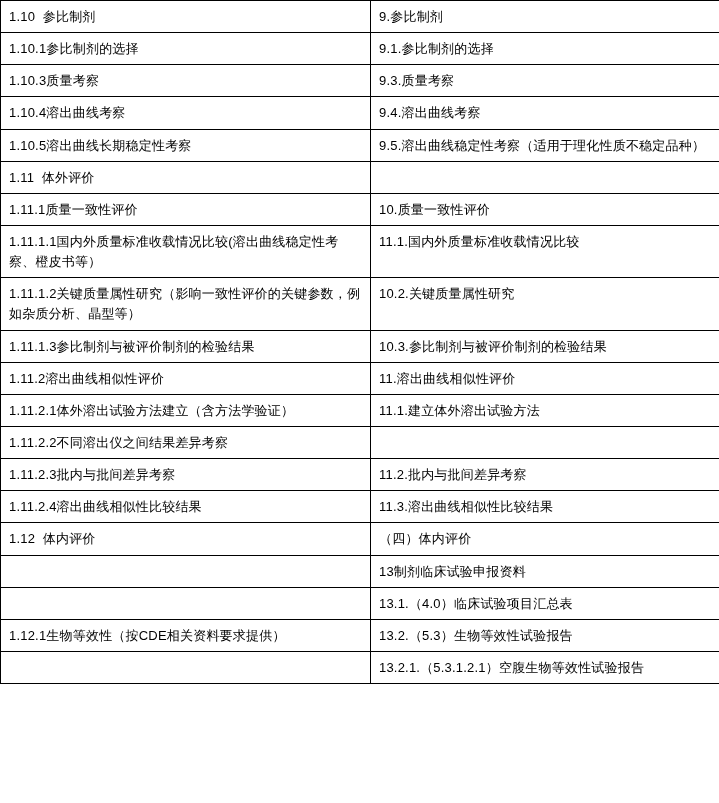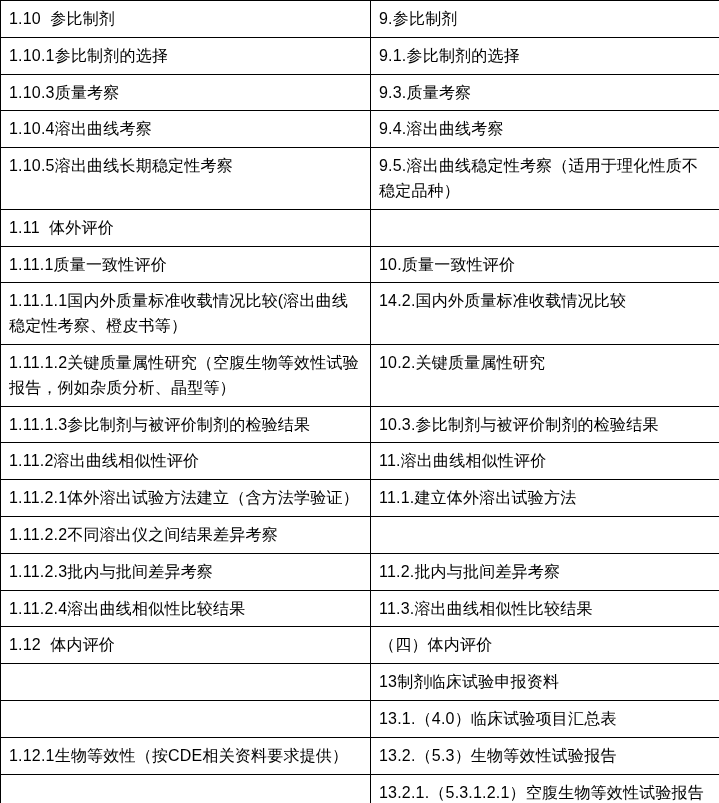--- a/index.html
+++ b/index.html
@@ -25,7 +25,7 @@
     border: 1px solid #000000;
     vertical-align: top;
     padding: 6px 6px 5px 8px;
-    font-size: 16px;
+    font-size: 13px;
     line-height: 1.55;
     word-break: break-all;
     letter-spacing: 0.2px;

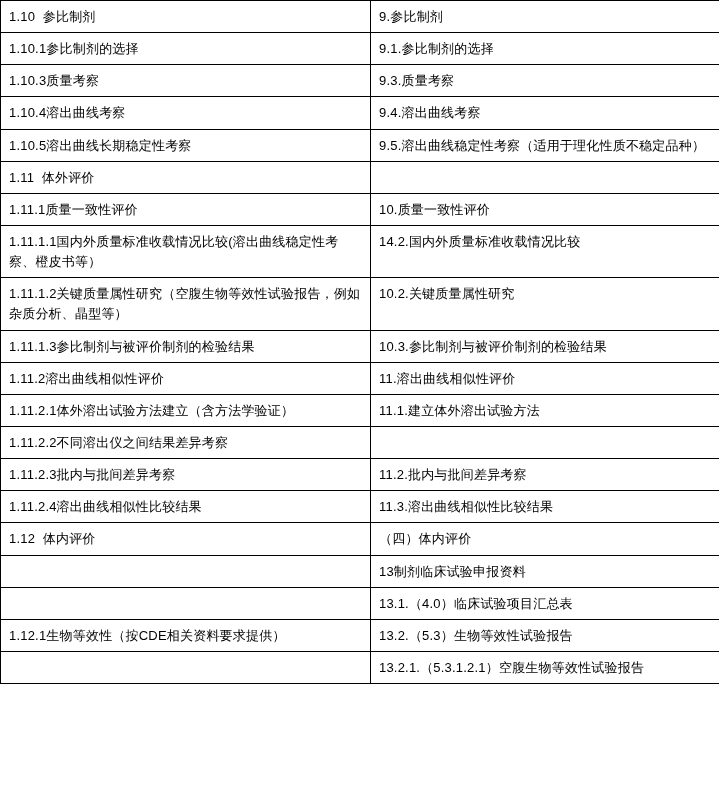--- a/index.html
+++ b/index.html
@@ -108,7 +108,7 @@
           <span class="cell-text">1.11.1.1国内外质量标准收载情况比较(溶出曲线稳定性考察、橙皮书等）</span>
         </td>
       <td>
-          <span class="cell-text">14.2.国内外质量标准收载情况比较</span>
+          <span class="cell-text">11.1.国内外质量标准收载情况比较</span>
         </td>
     </tr>
     <tr>

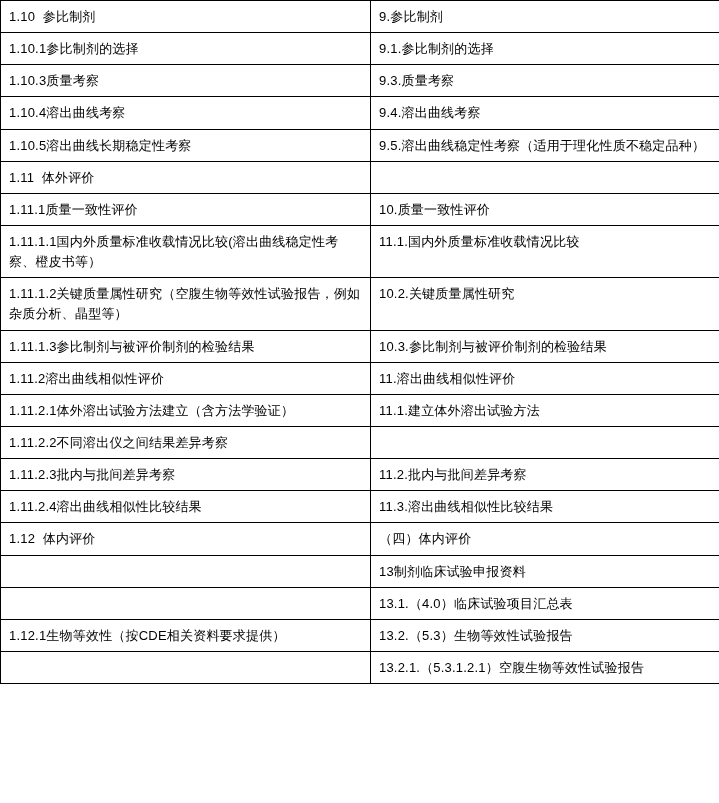--- a/index.html
+++ b/index.html
@@ -113,7 +113,7 @@
     </tr>
     <tr>
       <td>
-          <span class="cell-text">1.11.1.2关键质量属性研究（空腹生物等效性试验报告，例如杂质分析、晶型等）</span>
+          <span class="cell-text">1.11.1.2关键质量属性研究（影响一致性评价的关键参数，例如杂质分析、晶型等）</span>
         </td>
       <td>
           <span class="cell-text">10.2.关键质量属性研究</span>

